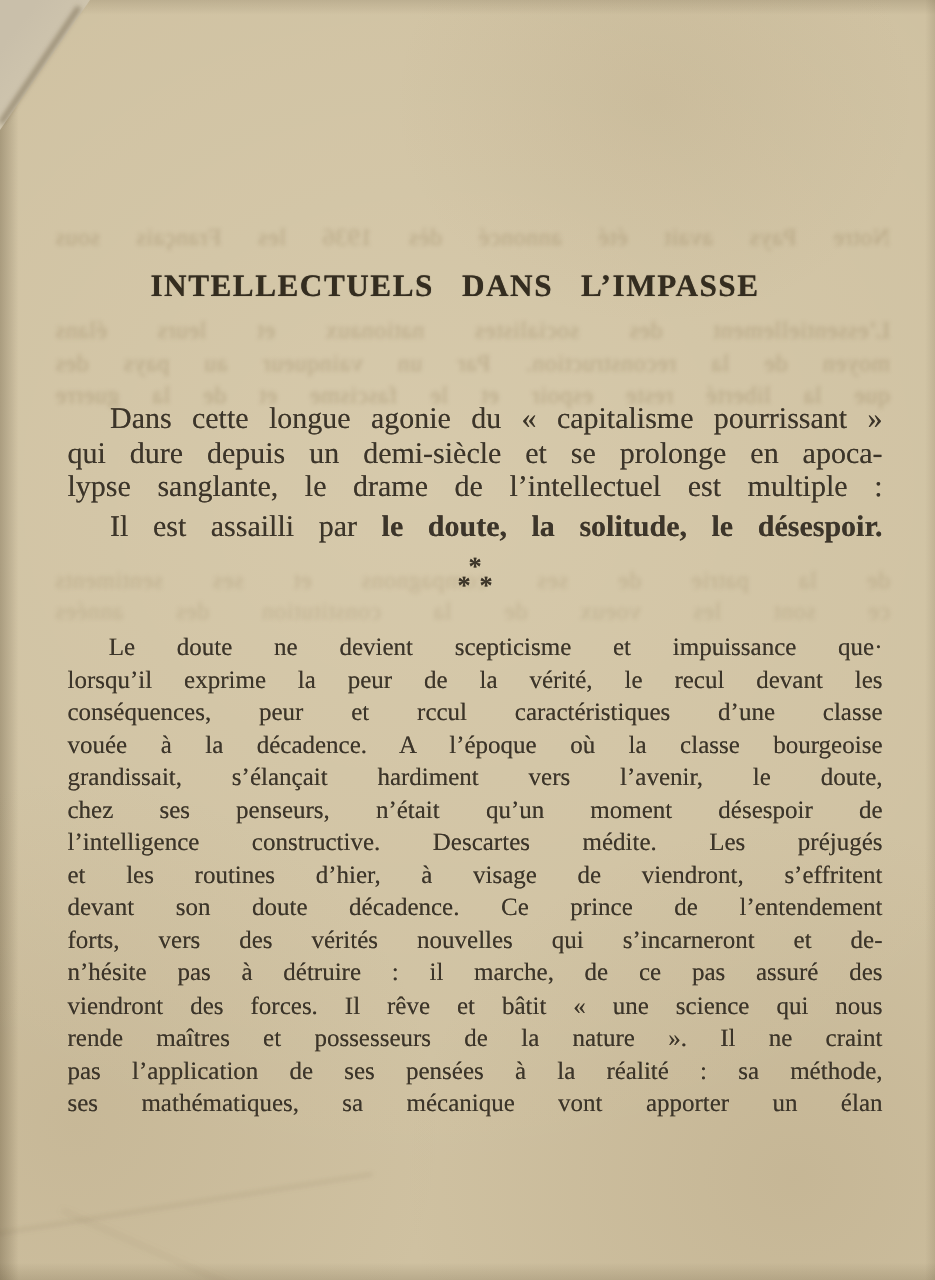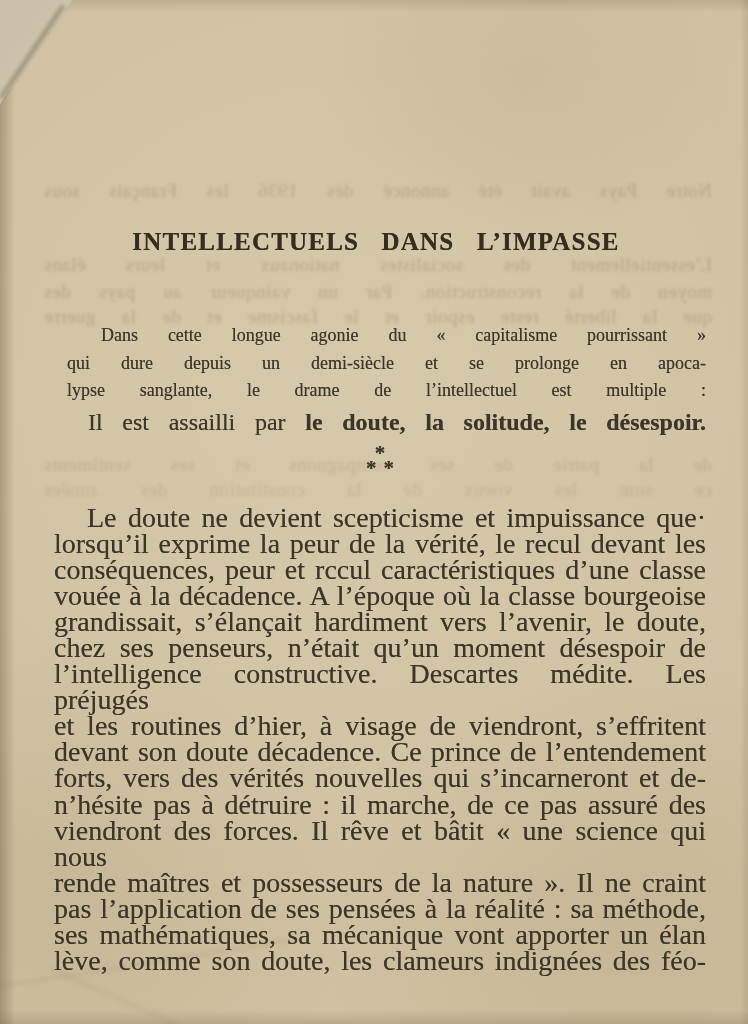--- a/index.html
+++ b/index.html
@@ -73,7 +73,7 @@
 
   .title {
     position: absolute; top: 216px; left: 0;
-    width: 728px; margin: 12px;
+    width: 728px; margin: 0;
     text-align: center;
     font-size: 25px; font-weight: 700;
     letter-spacing: 1.2px; word-spacing: 15px;

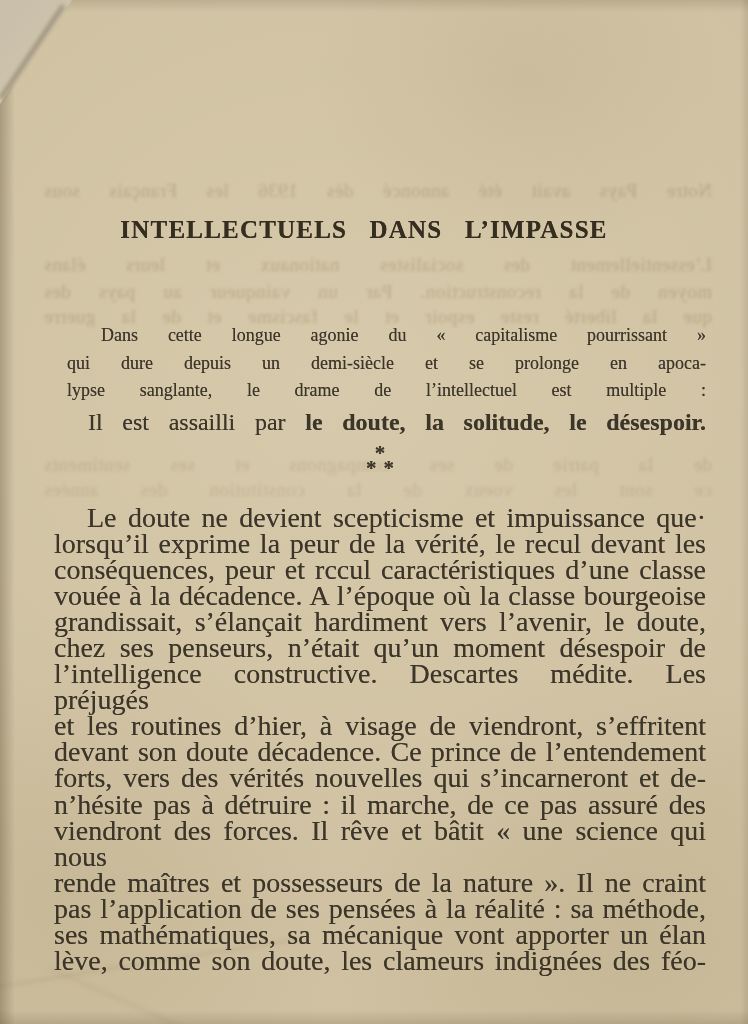--- a/index.html
+++ b/index.html
@@ -90,7 +90,7 @@
     text-align: justify;
     text-align-last: justify;
   }
-  .para-1 { font-size: 18px; line-height: 27.5px; margin-left: 13px; }
+  .para-1 { font-size: 24px; line-height: 27.5px; }
   .para-1 .line:first-child { text-indent: 34px; }
   .assertion {
     margin-top: 4px;

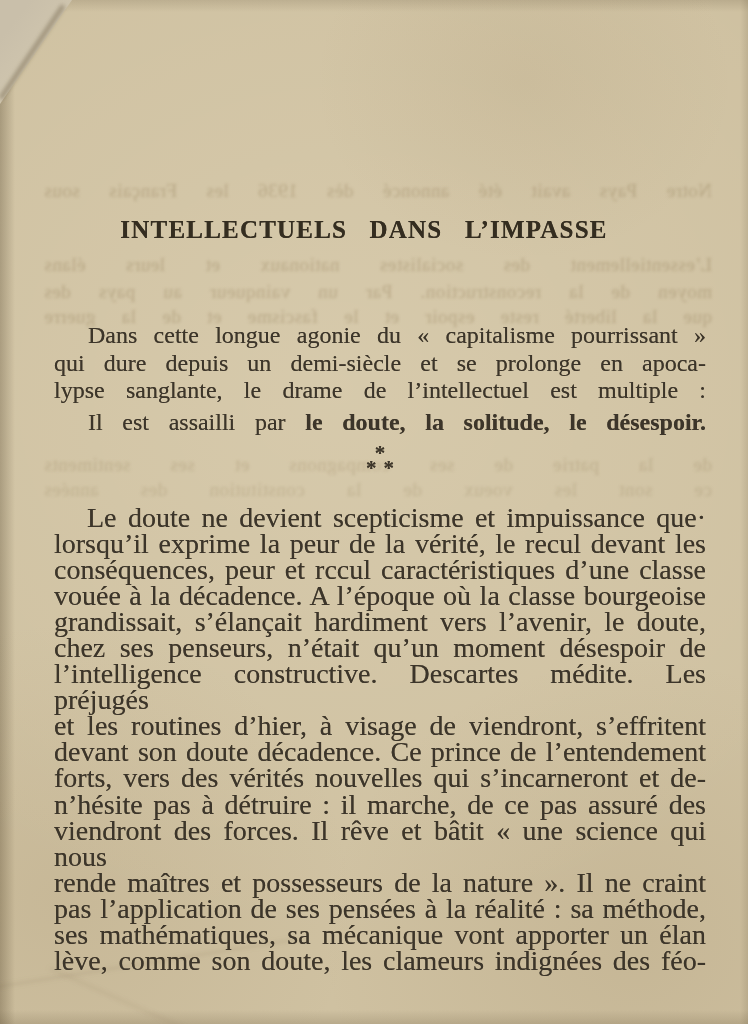--- a/index.html
+++ b/index.html
@@ -108,7 +108,7 @@
   }
   .ast-top { font-size: 21px; line-height: 14px; }
   .ast-bottom { font-size: 21px; line-height: 17px; letter-spacing: 7px; padding-left: 7px; }
-  .para-2 { margin-top: 28px; font-size: 28px; line-height: 26.1px; }
+  .para-2 { margin-top: 28px; font-size: 20px; line-height: 26.1px; }
   .para-2 .line:first-child { text-indent: 33px; }
 </style>
 </head>

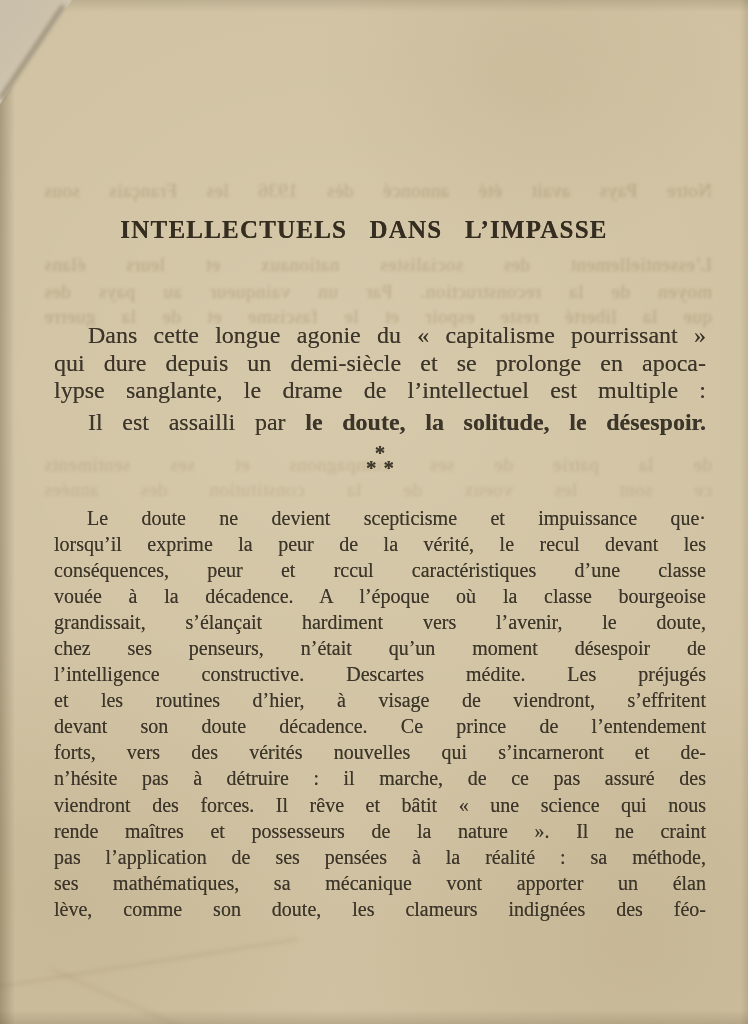--- a/index.html
+++ b/index.html
@@ -163,7 +163,6 @@
         <div class="line">rende maîtres et possesseurs de la nature ». Il ne craint</div>
         <div class="line">pas l’application de ses pensées à la réalité : sa méthode,</div>
         <div class="line">ses mathématiques, sa mécanique vont apporter un élan</div>
-        <div class="line">lève, comme son doute, les clameurs indignées des féo-</div>
       </div>
 
   </div>

